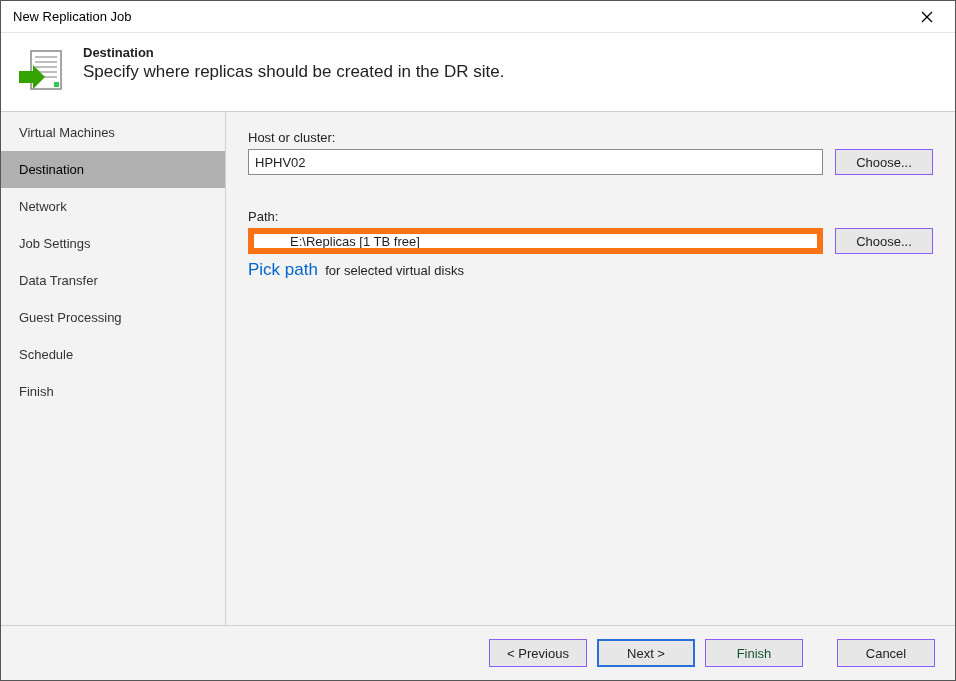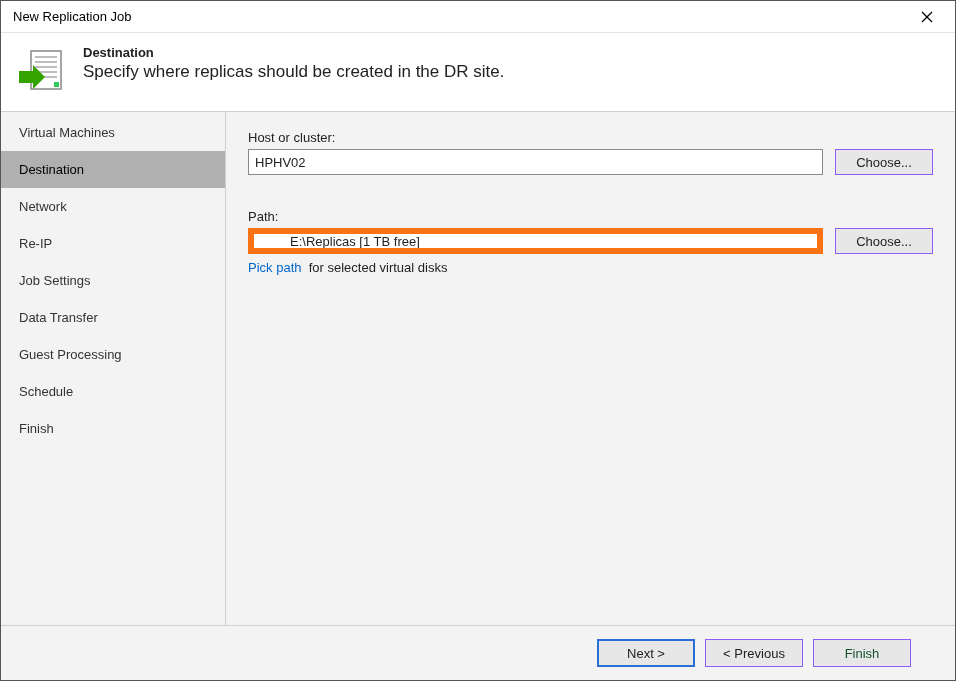--- a/index.html
+++ b/index.html
@@ -200,7 +200,6 @@
       <div class="sidebar-item"><span>Virtual Machines</span></div>
       <div class="sidebar-item active"><span>Destination</span></div>
       <div class="sidebar-item"><span>Network</span></div>
-      <div class="sidebar-item"><span>Re-IP</span></div>
       <div class="sidebar-item"><span>Job Settings</span></div>
       <div class="sidebar-item"><span>Data Transfer</span></div>
       <div class="sidebar-item"><span>Guest Processing</span></div>

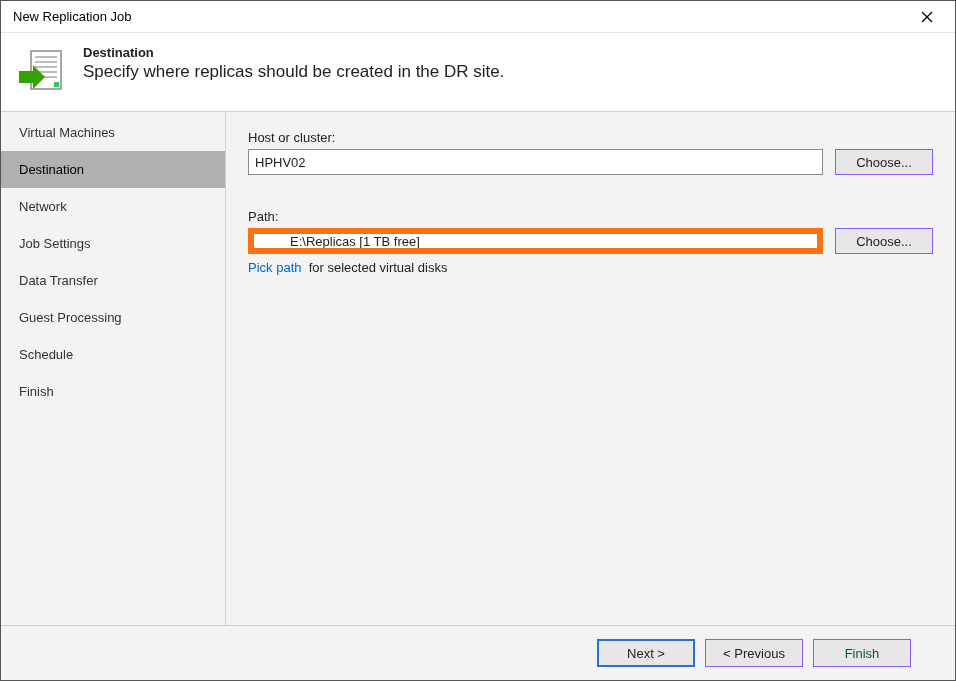--- a/index.html
+++ b/index.html
@@ -135,7 +135,7 @@
   .link {
     color: #0066cc;
     cursor: pointer;
-    font-size: 13px;
+    font-size: 17px;
   }
   .pick-row {
     margin-top: 6px;

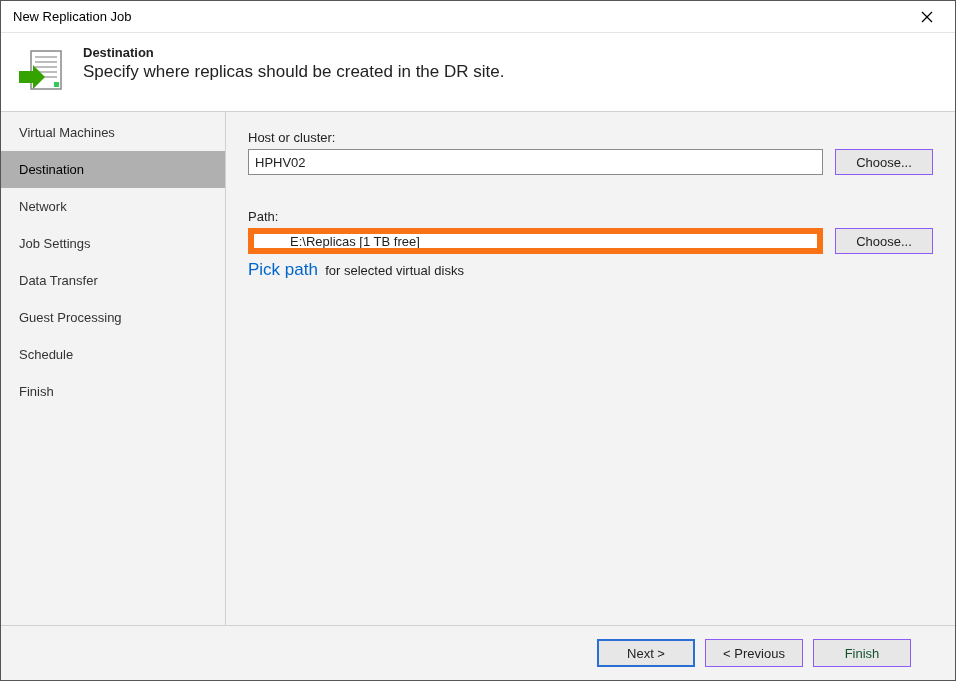--- a/index.html
+++ b/index.html
@@ -230,8 +230,8 @@
   </div>
 
   <div class="footer">
+    <button class="btn"><span>&lt; Previous</span></button>
     <button class="btn btn-primary"><span>Next &gt;</span></button>
-    <button class="btn"><span>&lt; Previous</span></button>
     <button class="btn" disabled=""><span>Finish</span></button>
     <div class="footer-gap"></div>
   </div>

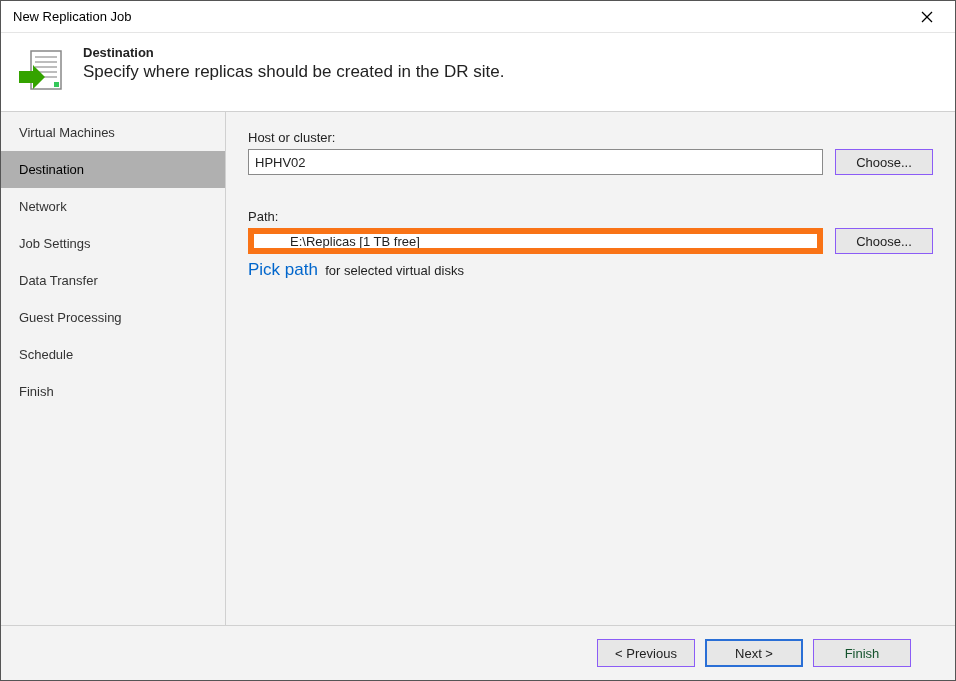--- a/index.html
+++ b/index.html
@@ -234,6 +234,7 @@
     <button class="btn btn-primary"><span>Next &gt;</span></button>
     <button class="btn" disabled=""><span>Finish</span></button>
     <div class="footer-gap"></div>
+    <button class="btn"><span>Cancel</span></button>
   </div>
 
 </div>

